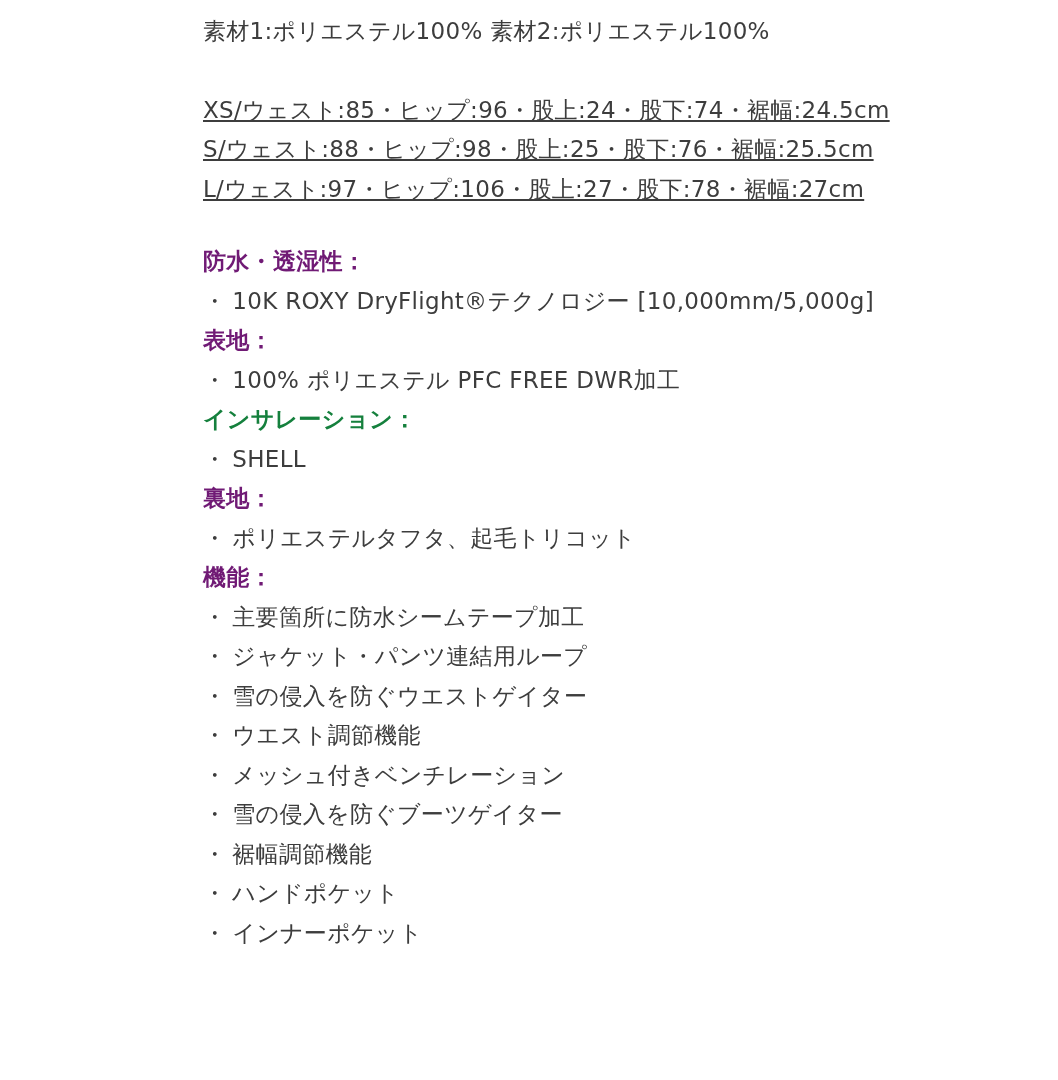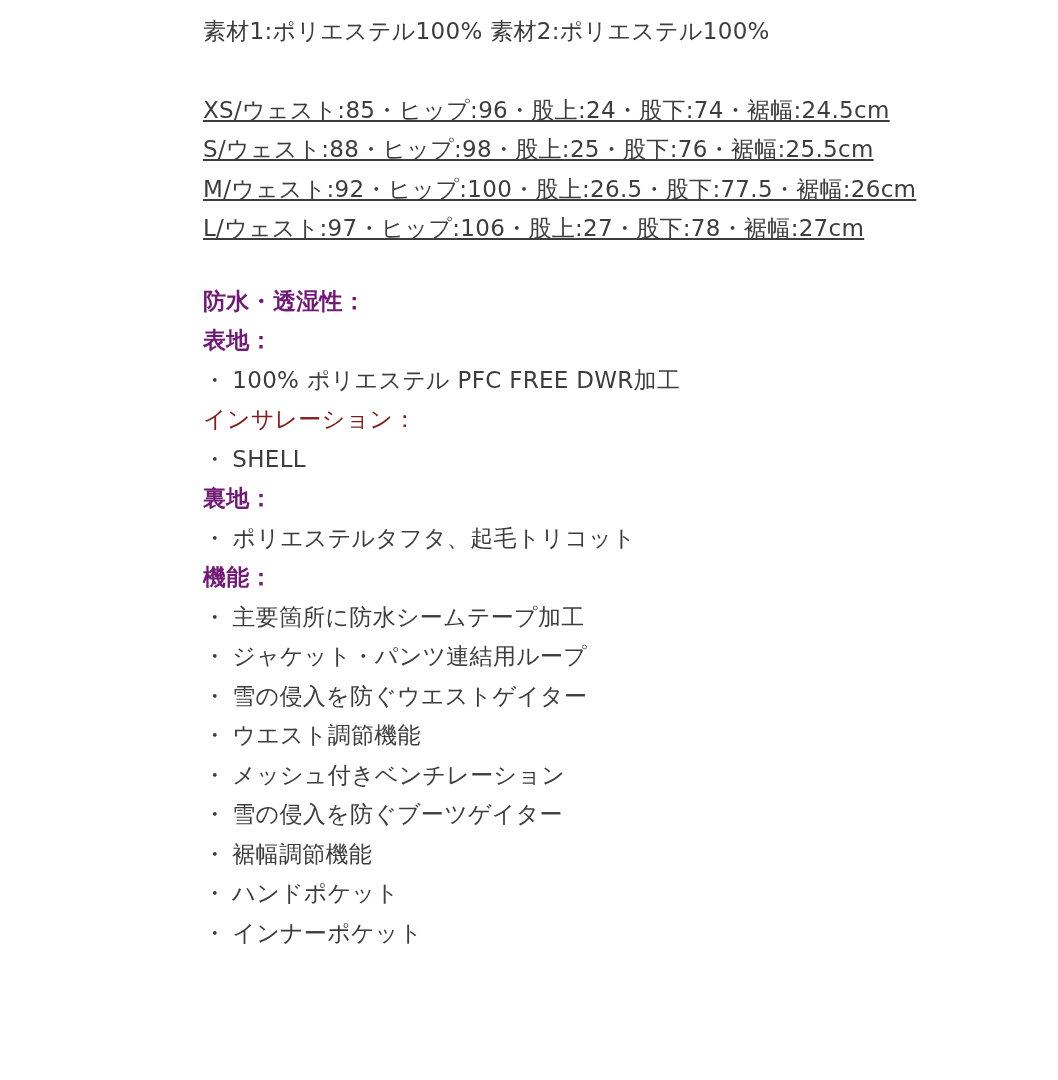--- a/index.html
+++ b/index.html
@@ -56,7 +56,6 @@
   <div class="sizes-block">
     <div class="line">XS/ウェスト:85・ヒップ:96・股上:24・股下:74・裾幅:24.5cm</div>
     <div class="line">S/ウェスト:88・ヒップ:98・股上:25・股下:76・裾幅:25.5cm</div>
-    <div class="line">M/ウェスト:92・ヒップ:100・股上:26.5・股下:77.5・裾幅:26cm</div>
     <div class="line">L/ウェスト:97・ヒップ:106・股上:27・股下:78・裾幅:27cm</div>
   </div>
 

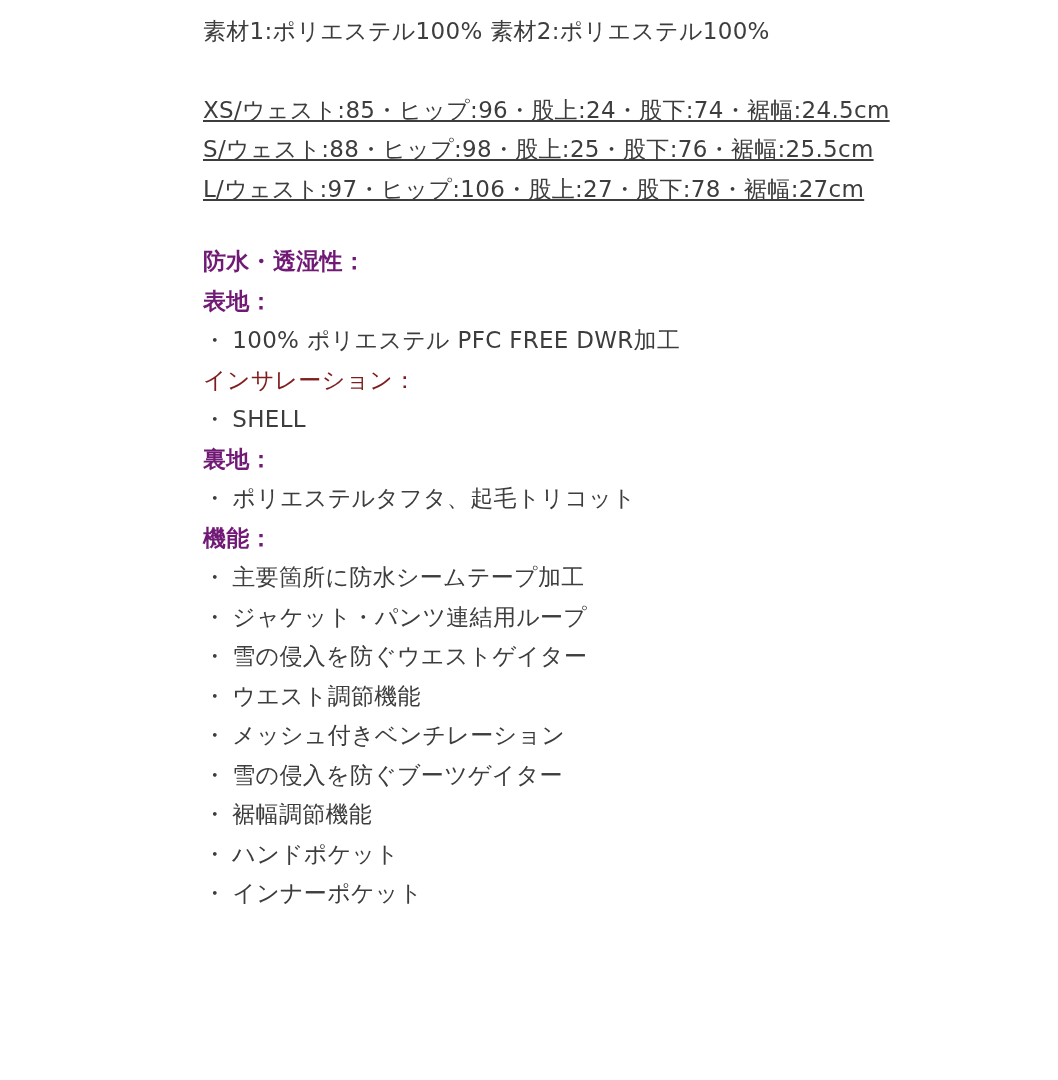--- a/index.html
+++ b/index.html
@@ -63,6 +63,9 @@
 
     <div class="line heading">防水・透湿性：</div>
 
+    <div class="line">
+      <span class="bullet">・</span><span>10K ROXY DryFlight®テクノロジー [10,000mm/5,000g]</span>
+    </div>
 
     <div class="line heading">表地：</div>
 

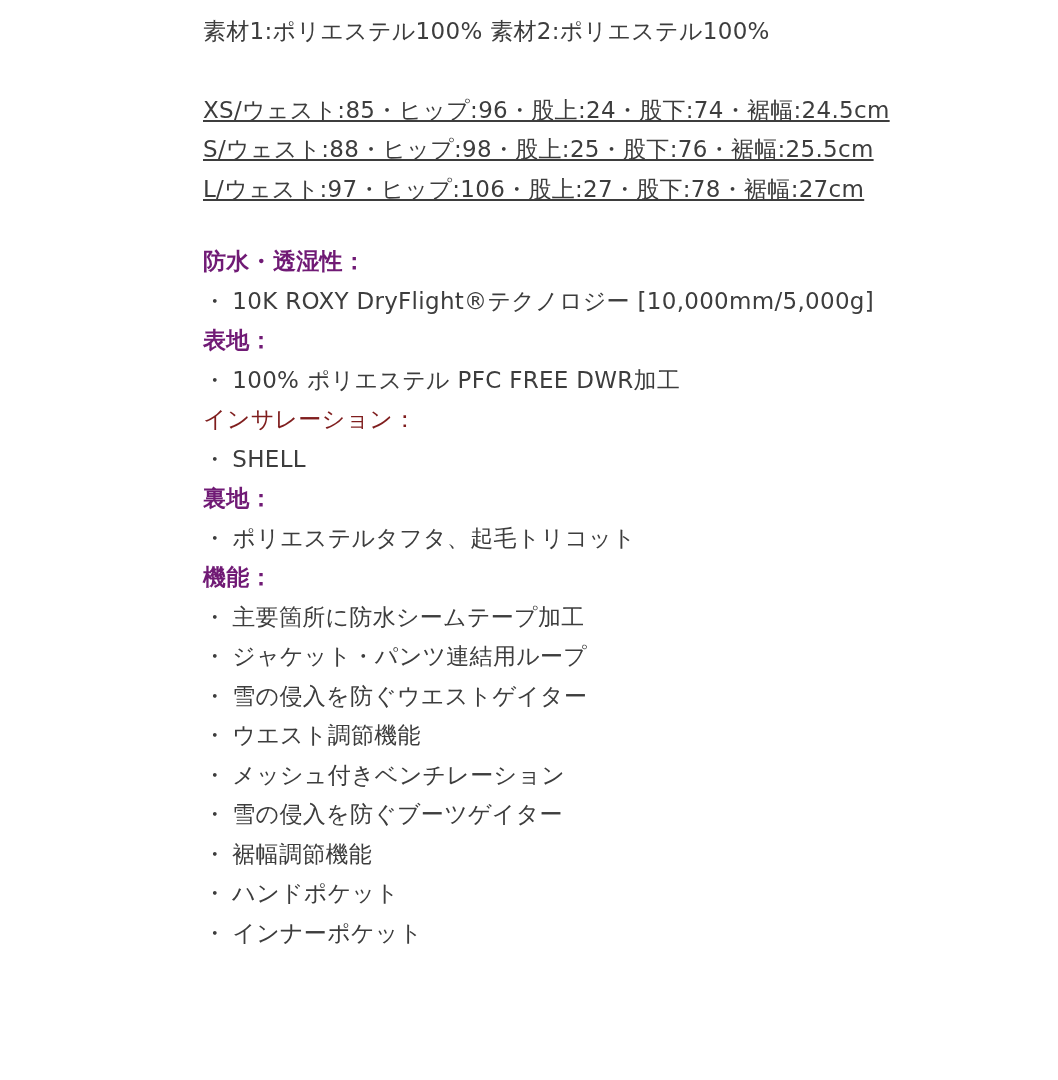--- a/index.html
+++ b/index.html
@@ -38,8 +38,8 @@
     color: #701a75;
   }
   .heading.regular {
-    font-weight: normal;
-    color: #7f1d1d;
+    font-weight: bold;
+    color: #15803d;
   }
   .bullet {
     display: inline-block;

